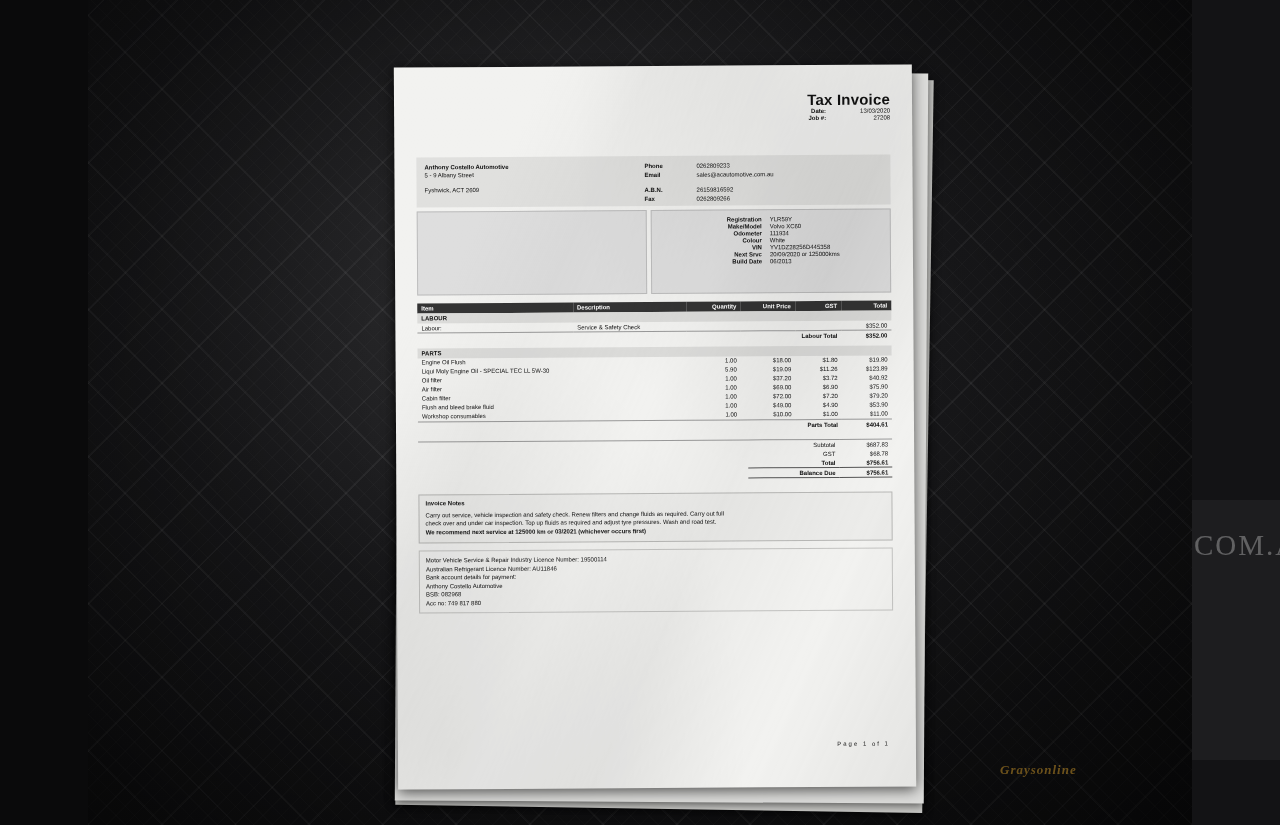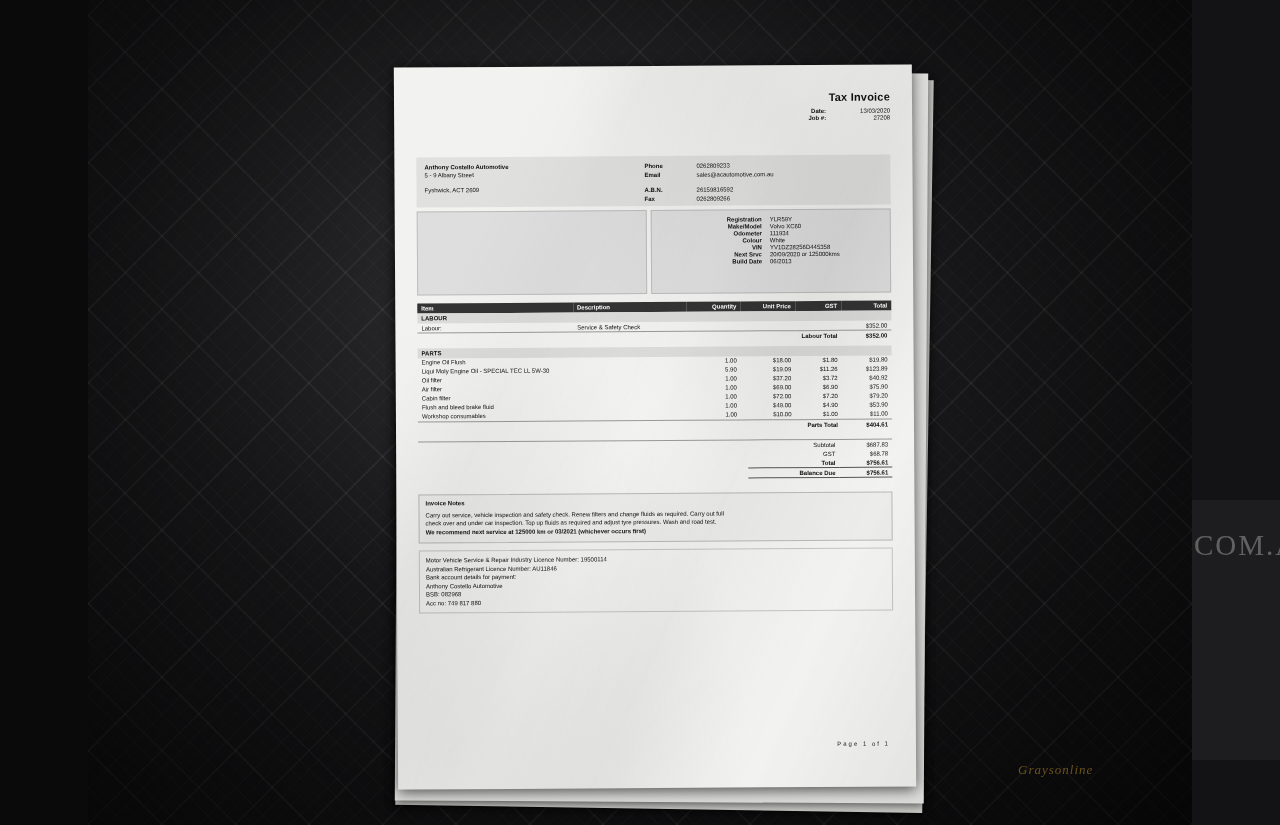--- a/index.html
+++ b/index.html
@@ -173,7 +173,7 @@
     position: absolute;
     right: 0;
     top: 4px;
-    font-size: 11px;
+    font-size: 15px;
     font-weight: bold;
     color: #111;
     letter-spacing: .2px;

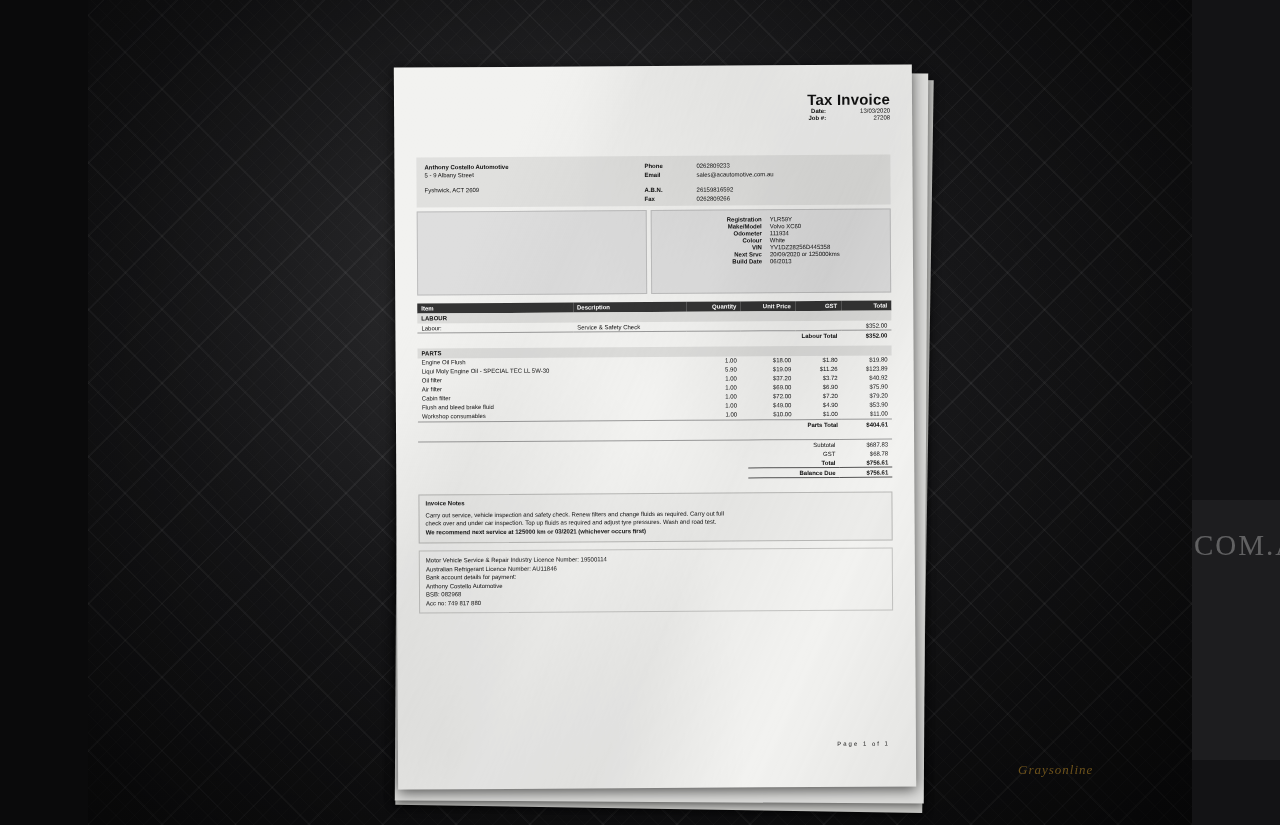--- a/index.html
+++ b/index.html
@@ -331,11 +331,10 @@
     bottom: 6px;
     font-family: "Liberation Serif", serif;
     font-style: italic;
-    font-weight: normal;
+    font-weight: bold;
     font-size: 13px;
     color: rgba(190,140,40,0.55);
     letter-spacing: 1px;
-    margin-left: 18px;
   }
 </style>
 </head>

